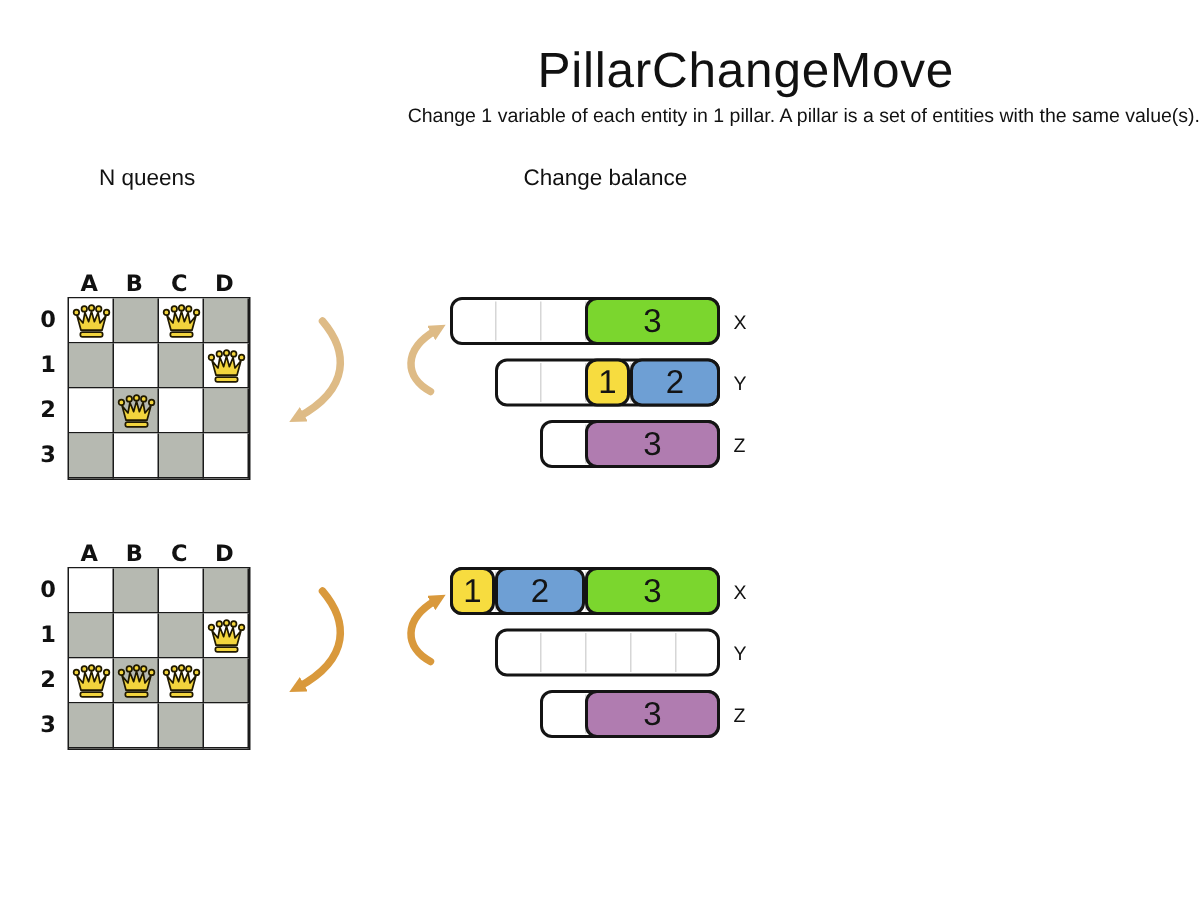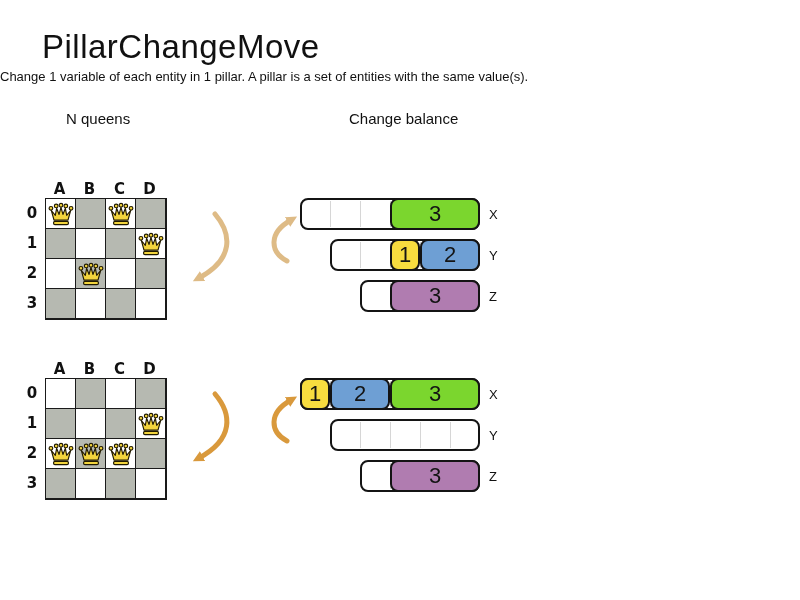--- a/index.html
+++ b/index.html
@@ -9,8 +9,8 @@
   }
   .abs{position:absolute;}
   .title{
-    position:absolute;left:0;top:28px;width:636px;text-align:left;
-    font-size:33px;font-weight:400;letter-spacing:0.5px;padding-left:42px;
+    position:absolute;left:0;top:28px;width:636px;text-align:right;
+    font-size:33px;font-weight:400;letter-spacing:0.5px;
   }
   .subtitle{
     position:absolute;left:0;top:69px;width:800px;text-align:left;

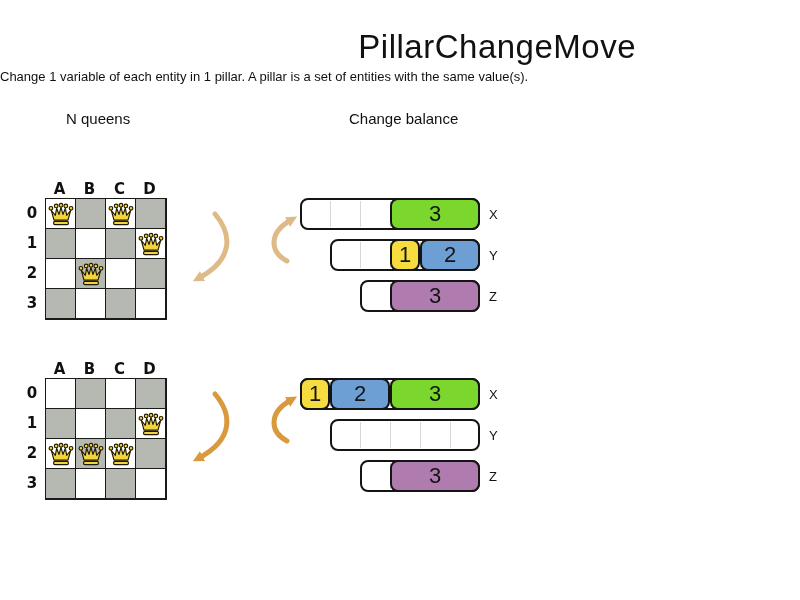--- a/index.html
+++ b/index.html
@@ -13,7 +13,7 @@
     font-size:33px;font-weight:400;letter-spacing:0.5px;
   }
   .subtitle{
-    position:absolute;left:0;top:69px;width:800px;text-align:left;
+    position:absolute;left:0;top:69px;width:800px;text-align:right;
     font-size:13px;font-weight:400;
   }
   .section-label{position:absolute;font-size:15px;}

